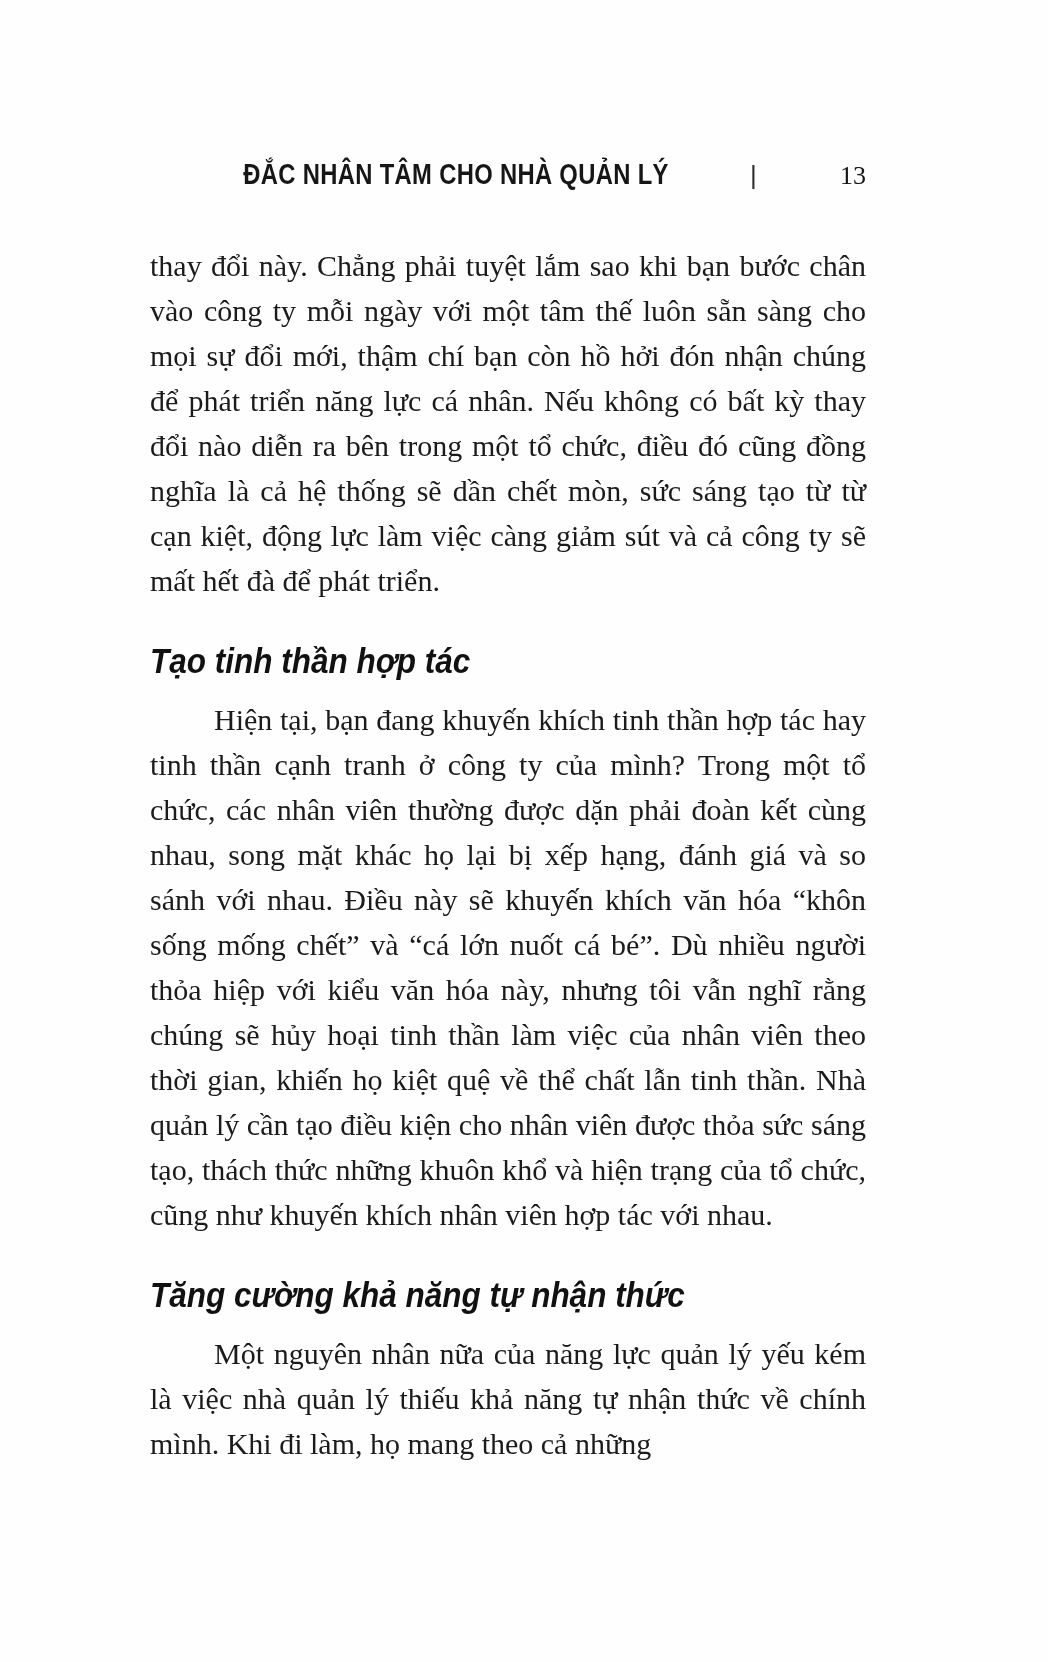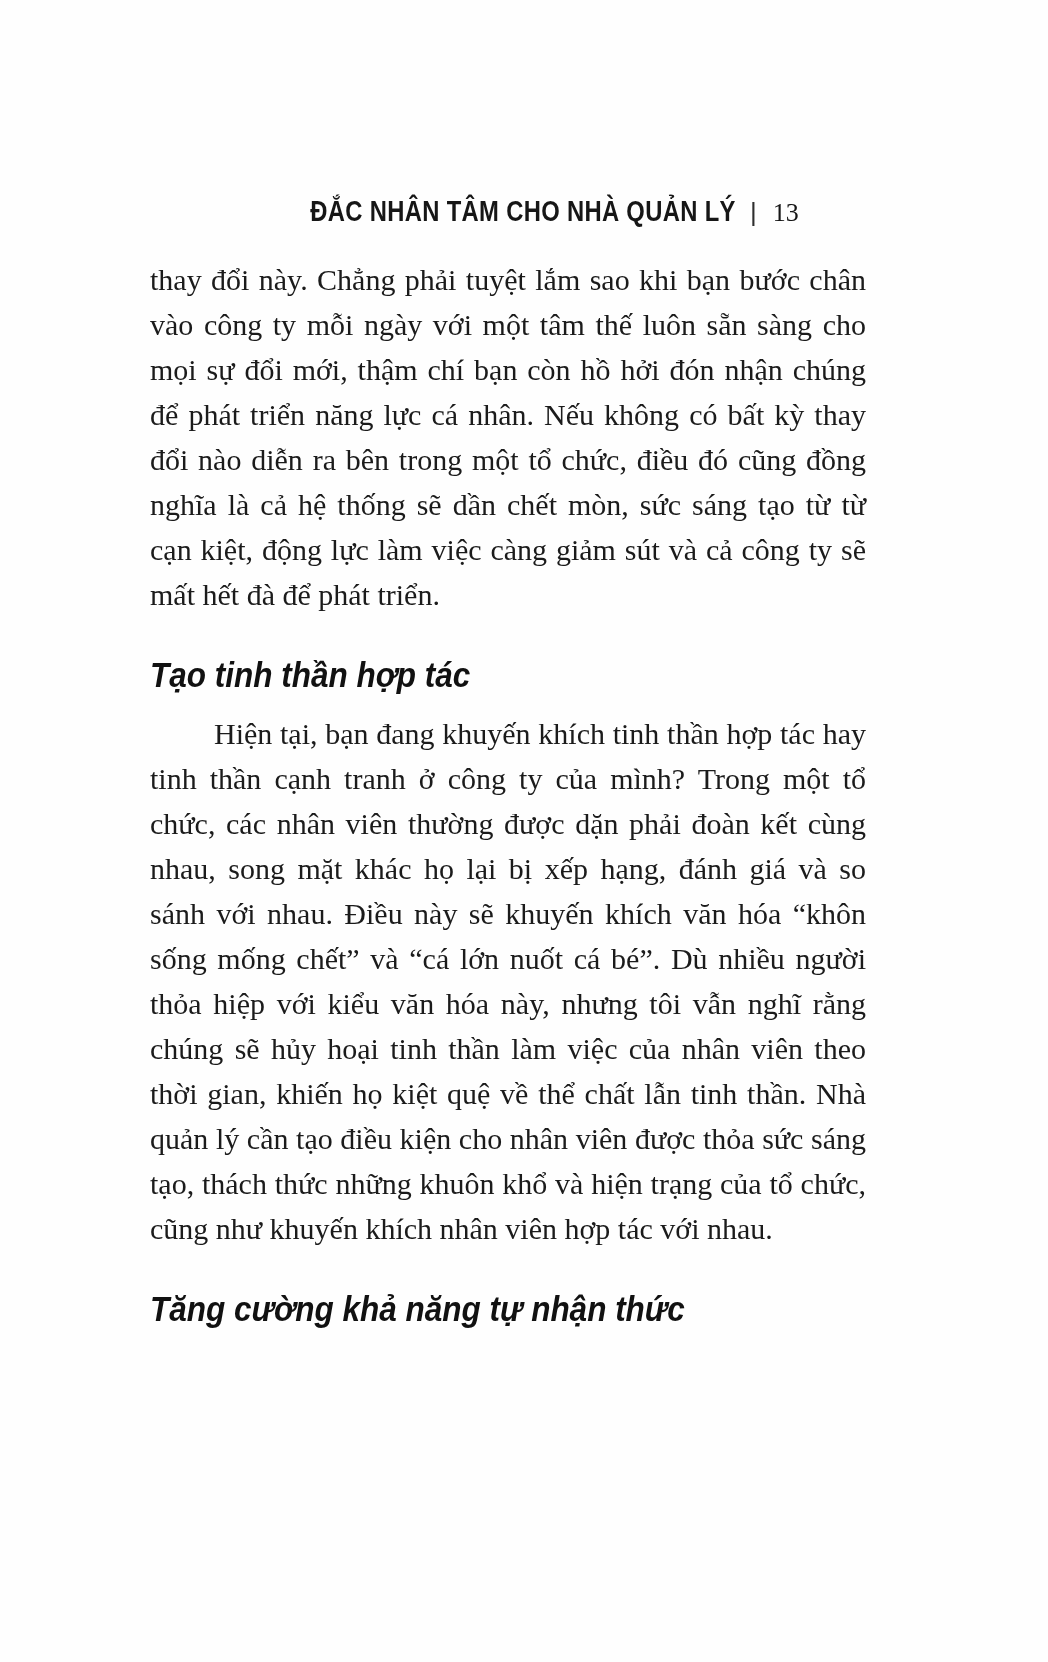--- a/index.html
+++ b/index.html
@@ -23,10 +23,9 @@
     left: 150px;
     width: 716px;
     display: flex;
-    justify-content: center;
+    justify-content: space-between;
     align-items: baseline;
     white-space: nowrap;
-    margin-top: 37px;
   }
   .running-title {
     display: inline-block;

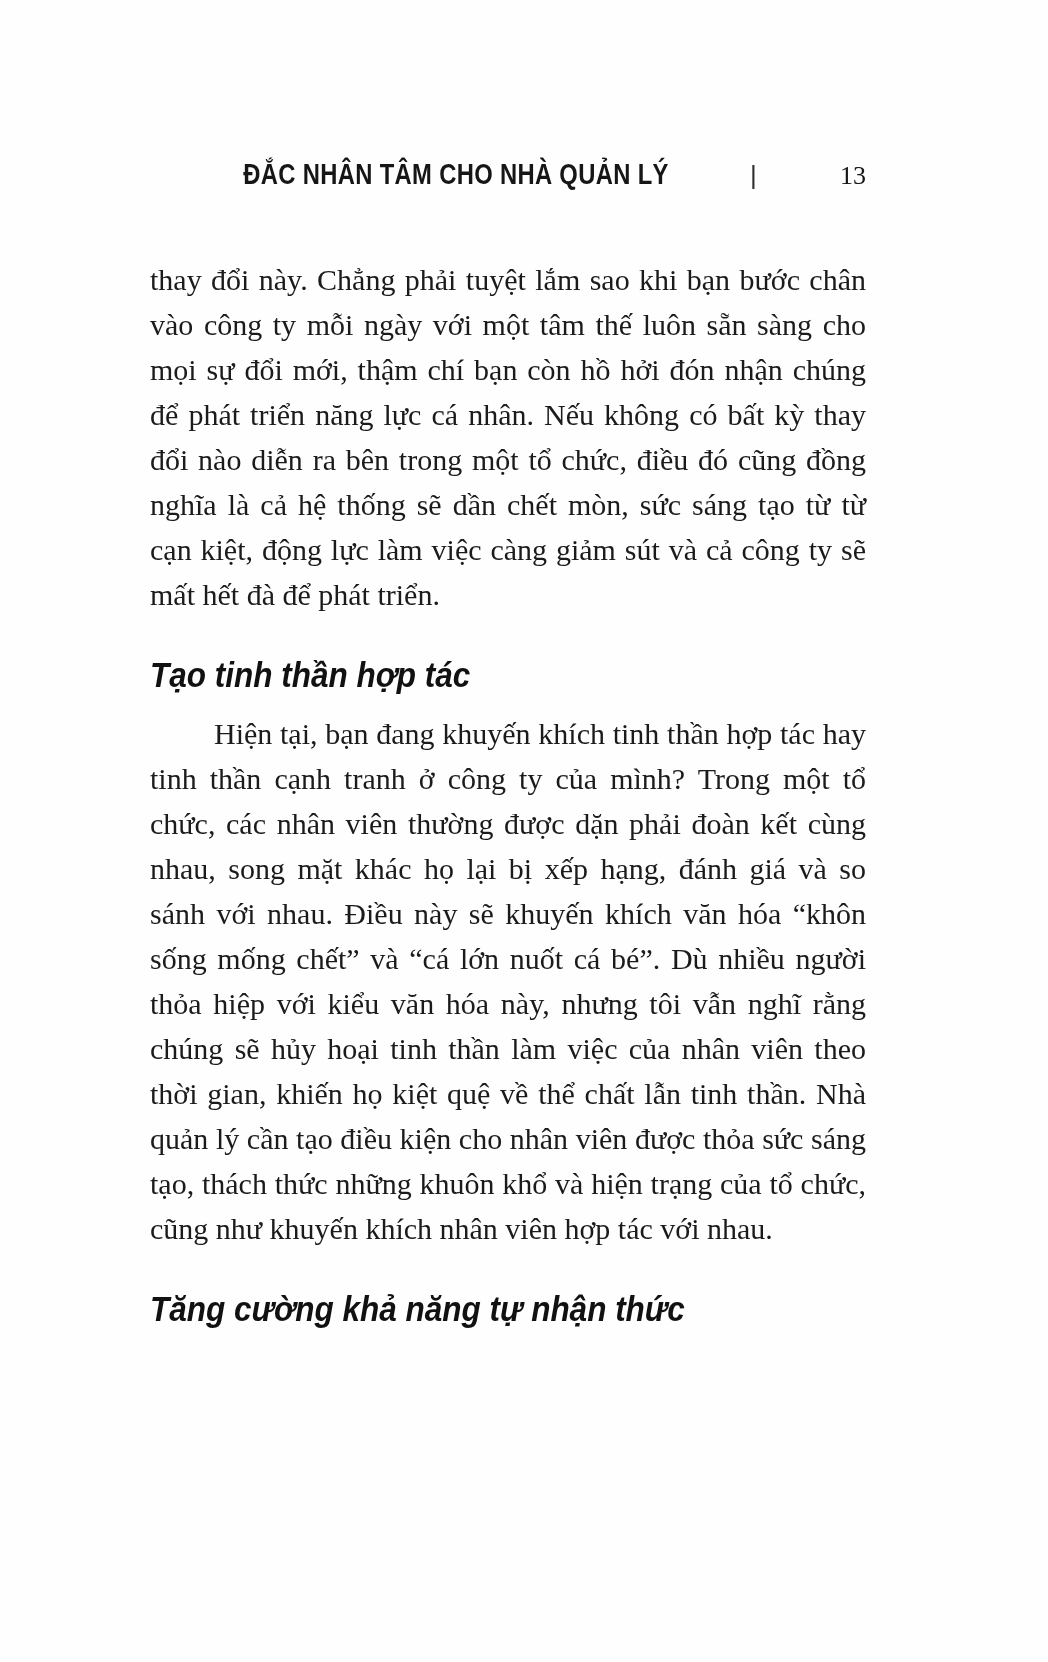--- a/index.html
+++ b/index.html
@@ -53,7 +53,7 @@
   .content {
     position: absolute;
     left: 150px;
-    top: 257px;
+    top: 243px;
     width: 716px;
   }
   .para {

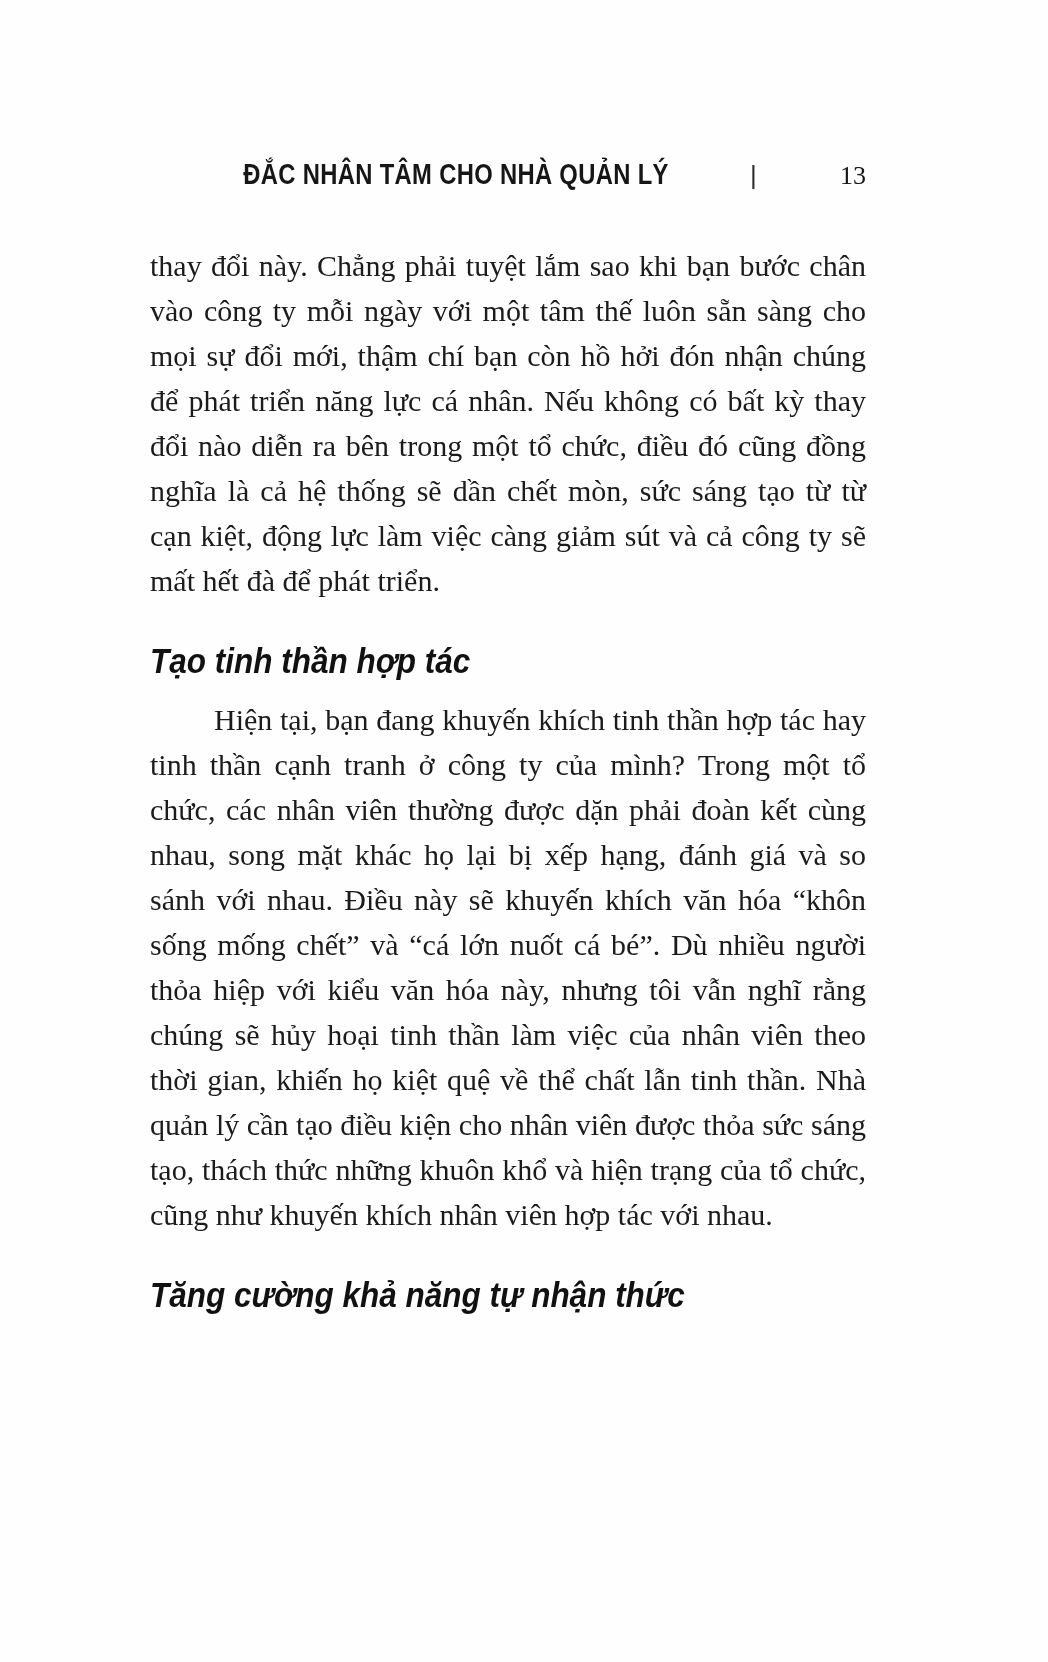--- a/index.html
+++ b/index.html
@@ -94,6 +94,7 @@
       <h2 class="section-heading">Tạo tinh thần hợp tác</h2>
       <p class="para indented">Hiện tại, bạn đang khuyến khích tinh thần hợp tác hay tinh thần cạnh tranh ở công ty của mình? Trong một tổ chức, các nhân viên thường được dặn phải đoàn kết cùng nhau, song mặt khác họ lại bị xếp hạng, đánh giá và so sánh với nhau. Điều này sẽ khuyến khích văn hóa “khôn sống mống chết” và “cá lớn nuốt cá bé”. Dù nhiều người thỏa hiệp với kiểu văn hóa này, nhưng tôi vẫn nghĩ rằng chúng sẽ hủy hoại tinh thần làm việc của nhân viên theo thời gian, khiến họ kiệt quệ về thể chất lẫn tinh thần. Nhà quản lý cần tạo điều kiện cho nhân viên được thỏa sức sáng tạo, thách thức những khuôn khổ và hiện trạng của tổ chức, cũng như khuyến khích nhân viên hợp tác với nhau.</p>
       <h2 class="section-heading">Tăng cường khả năng tự nhận thức</h2>
+      <p class="para indented">Một nguyên nhân nữa của năng lực quản lý yếu kém là việc nhà quản lý thiếu khả năng tự nhận thức về chính mình. Khi đi làm, họ mang theo cả những</p>
     </main>
 
 </div>

